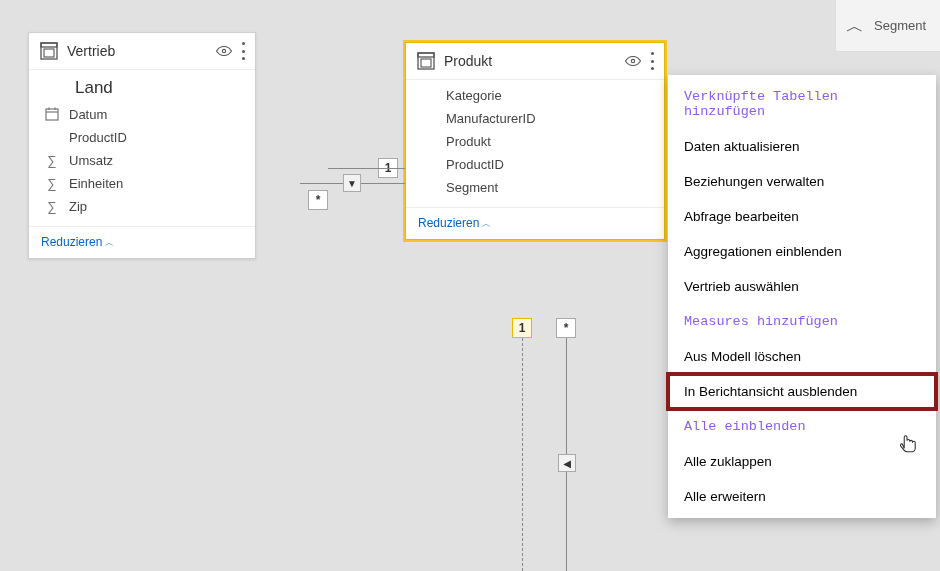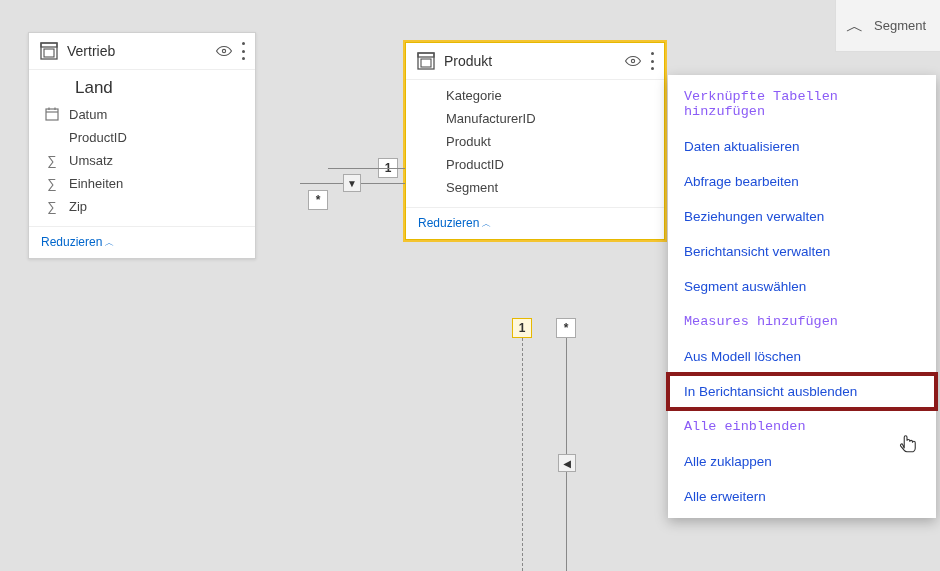--- a/index.html
+++ b/index.html
@@ -113,7 +113,7 @@
   .ctx-item {
     padding: 10px 16px;
     font-size: 13.5px;
-    color:#1d4ed8;
+    color:#000000;
     cursor:pointer;
     position:relative;
   }

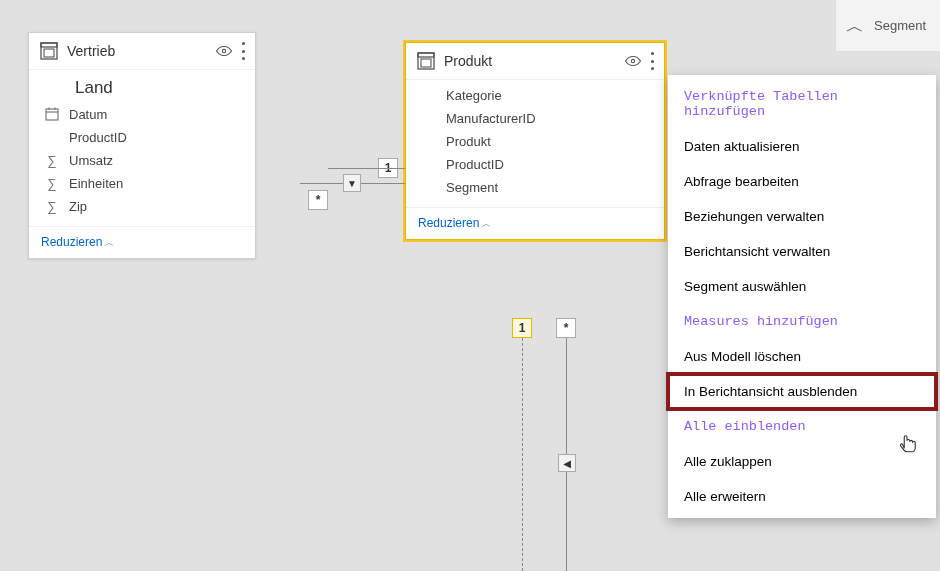--- a/index.html
+++ b/index.html
@@ -260,8 +260,8 @@
   <div class="ctx-menu">
     <div class="ctx-item disabled">Verknüpfte Tabellen hinzufügen</div>
     <div class="ctx-item">Daten aktualisieren</div>
+    <div class="ctx-item">Beziehungen verwalten</div>
     <div class="ctx-item">Abfrage bearbeiten</div>
-    <div class="ctx-item">Beziehungen verwalten</div>
     <div class="ctx-item">Berichtansicht verwalten</div>
     <div class="ctx-item">Segment auswählen</div>
     <div class="ctx-item disabled">Measures hinzufügen</div>

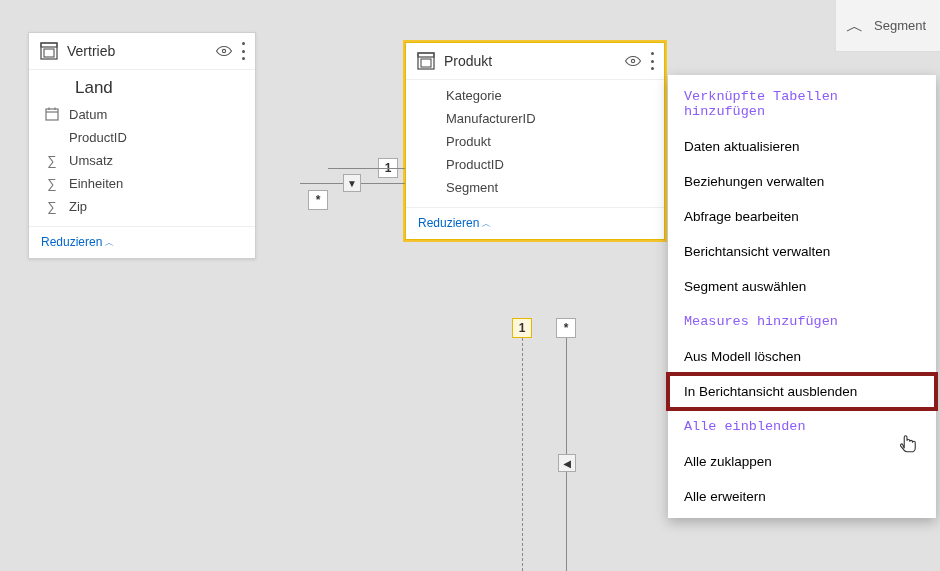--- a/index.html
+++ b/index.html
@@ -262,7 +262,7 @@
     <div class="ctx-item">Daten aktualisieren</div>
     <div class="ctx-item">Beziehungen verwalten</div>
     <div class="ctx-item">Abfrage bearbeiten</div>
-    <div class="ctx-item">Berichtansicht verwalten</div>
+    <div class="ctx-item">Aggregationen einblenden</div>
     <div class="ctx-item">Segment auswählen</div>
     <div class="ctx-item disabled">Measures hinzufügen</div>
     <div class="ctx-item">Aus Modell löschen</div>

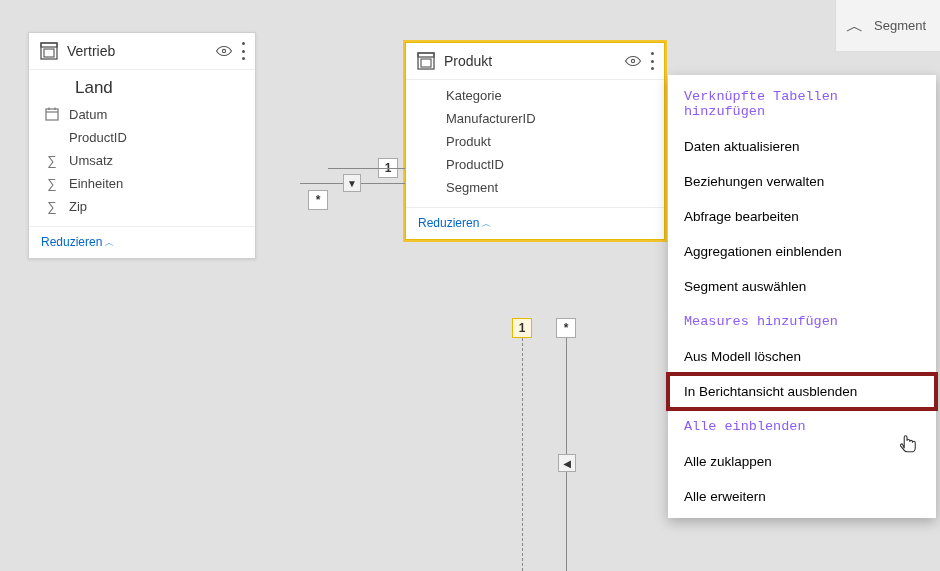--- a/index.html
+++ b/index.html
@@ -263,7 +263,7 @@
     <div class="ctx-item">Beziehungen verwalten</div>
     <div class="ctx-item">Abfrage bearbeiten</div>
     <div class="ctx-item">Aggregationen einblenden</div>
-    <div class="ctx-item">Segment auswählen</div>
+    <div class="ctx-item">Vertrieb auswählen</div>
     <div class="ctx-item disabled">Measures hinzufügen</div>
     <div class="ctx-item">Aus Modell löschen</div>
     <div class="ctx-item highlight">In Berichtansicht ausblenden</div>

